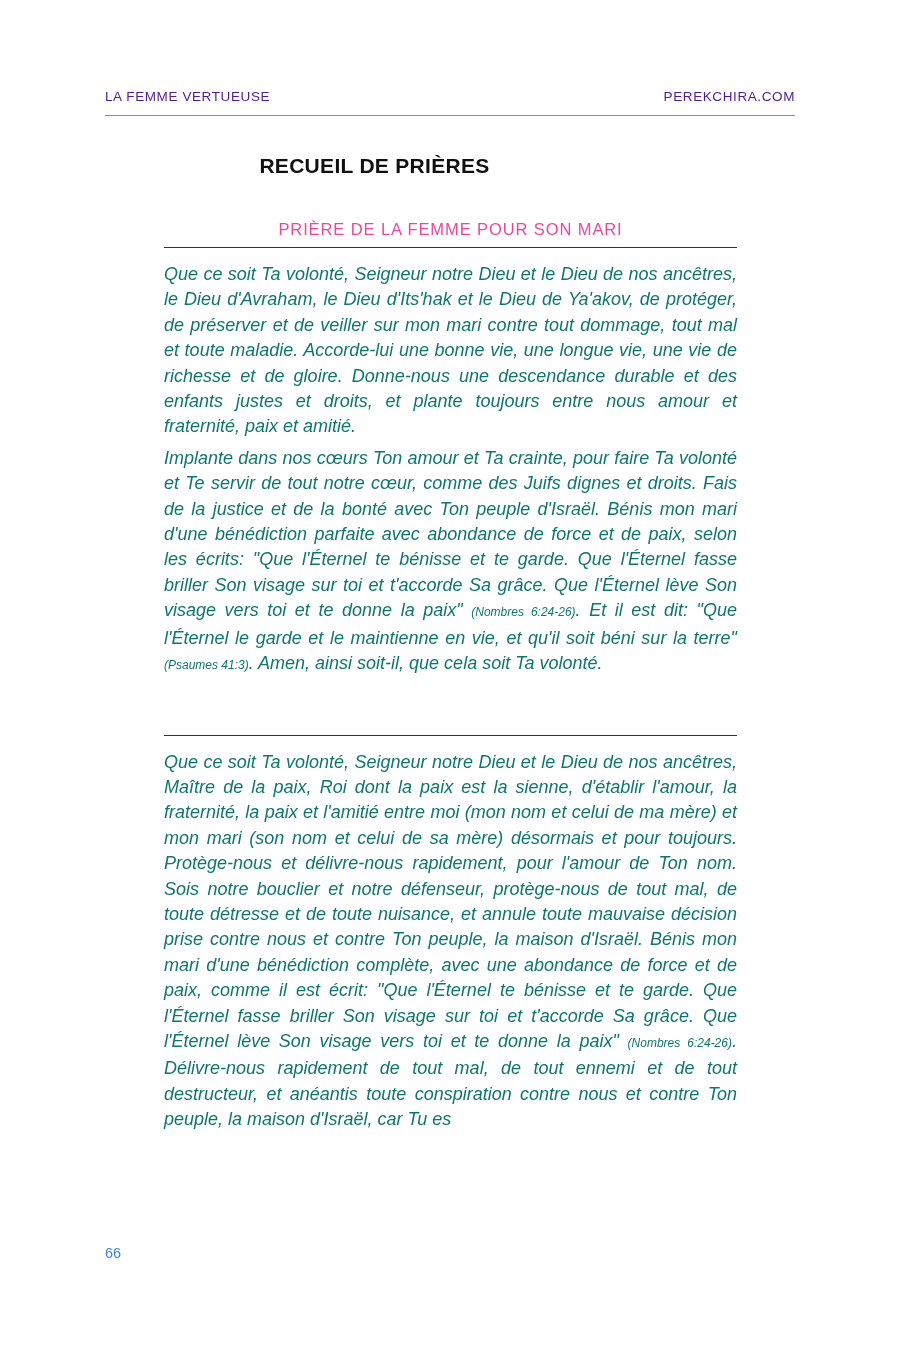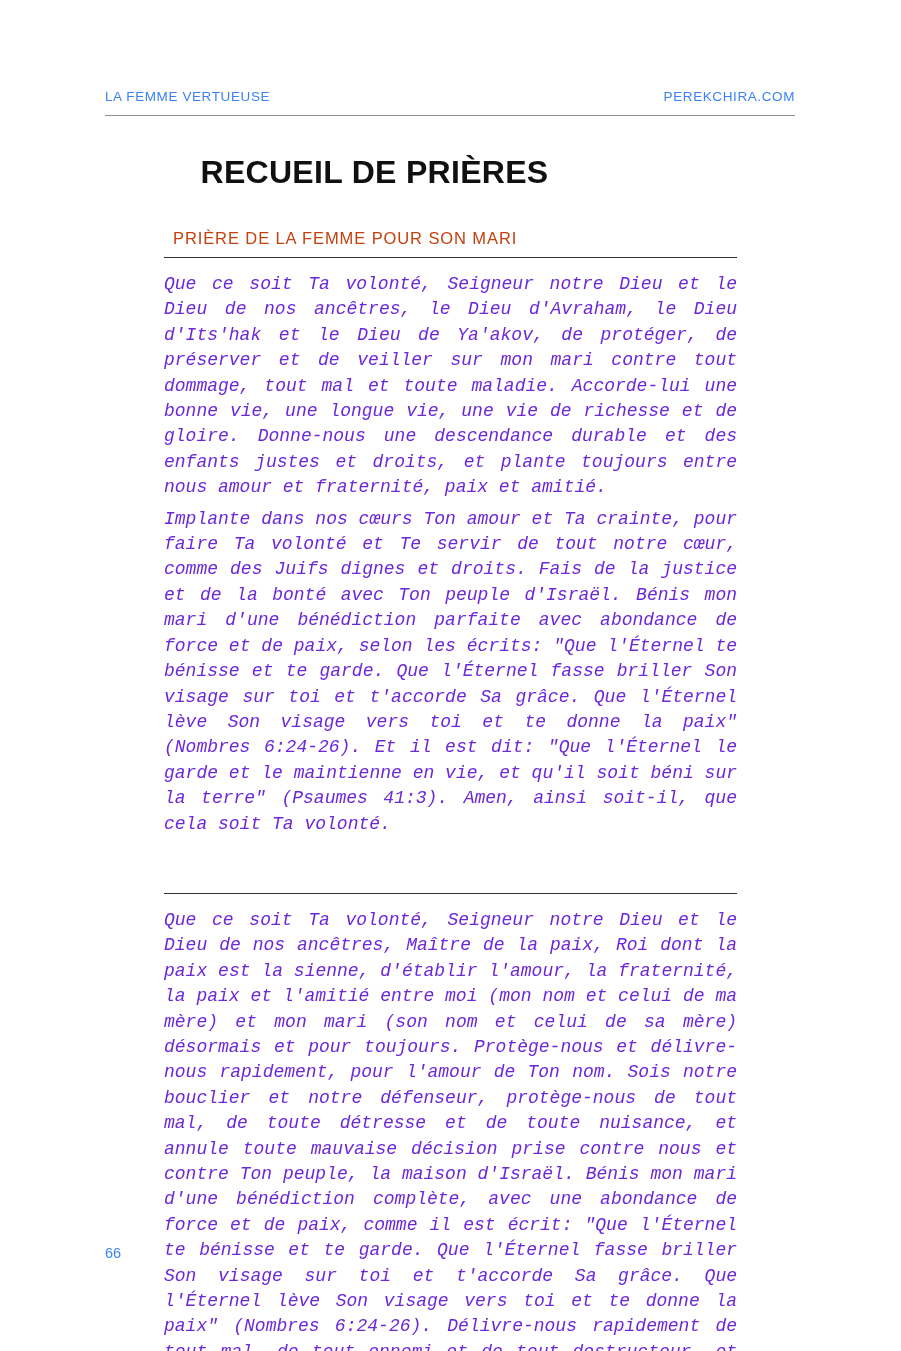--- a/index.html
+++ b/index.html
@@ -18,7 +18,7 @@
     top: 89px; left: 105px; width: 690px;
     display: flex; justify-content: space-between; align-items: flex-end;
     font-size: 13.5px; letter-spacing: 0.6px;
-    color: #3b82f6;
+    color: #4c1d95;
   }
   .header-rule {
     position: absolute;

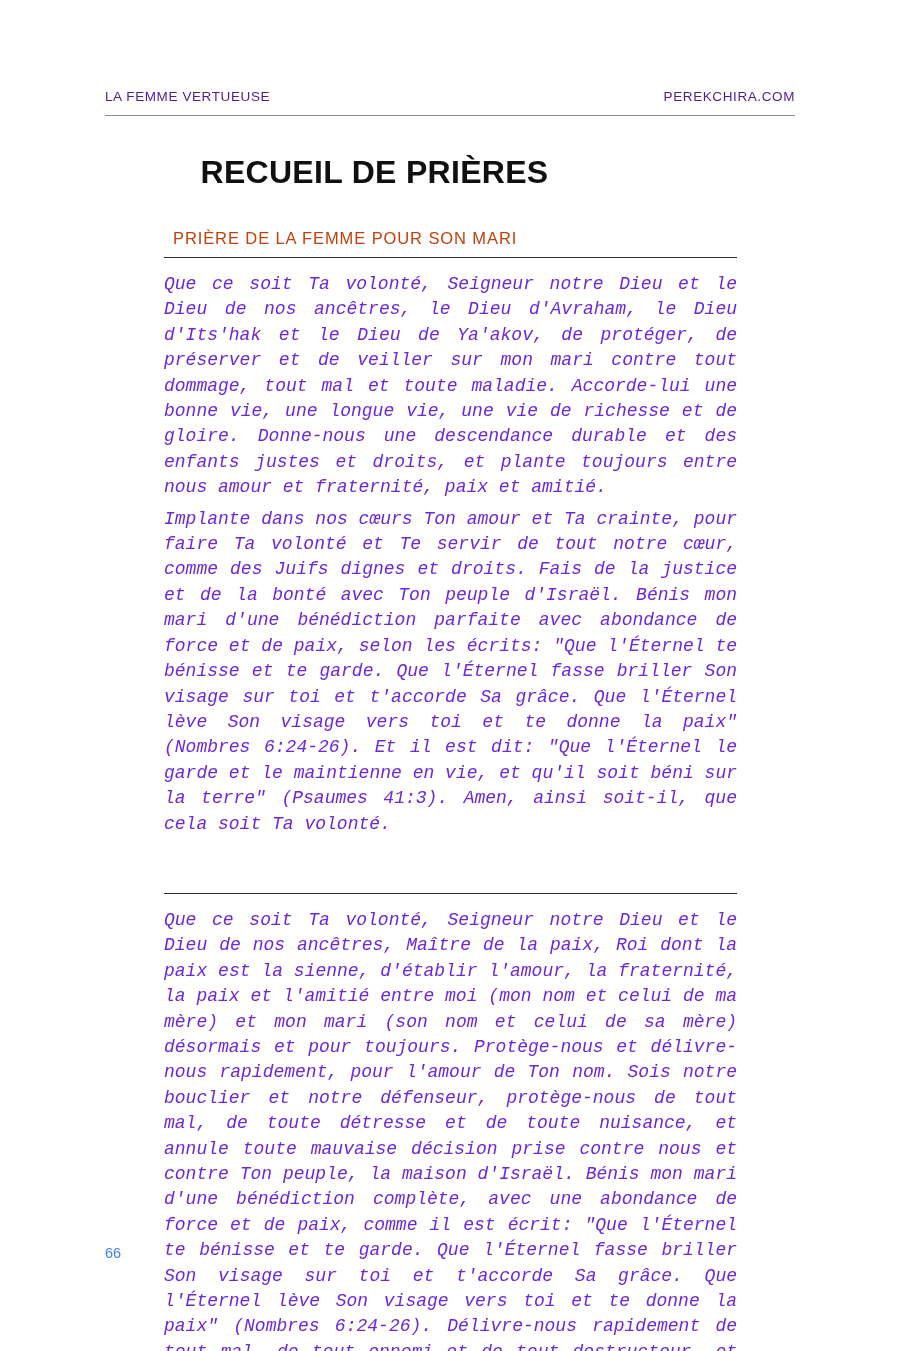--- a/index.html
+++ b/index.html
@@ -32,7 +32,7 @@
     top: 154px; left: 0; width: 749px;
     margin: 0;
     text-align: center;
-    font-size: 32px; font-weight: 700; letter-spacing: 0.3px;
+    font-size: 21px; font-weight: 700; letter-spacing: 0.3px;
     color: #101010;
   }
 

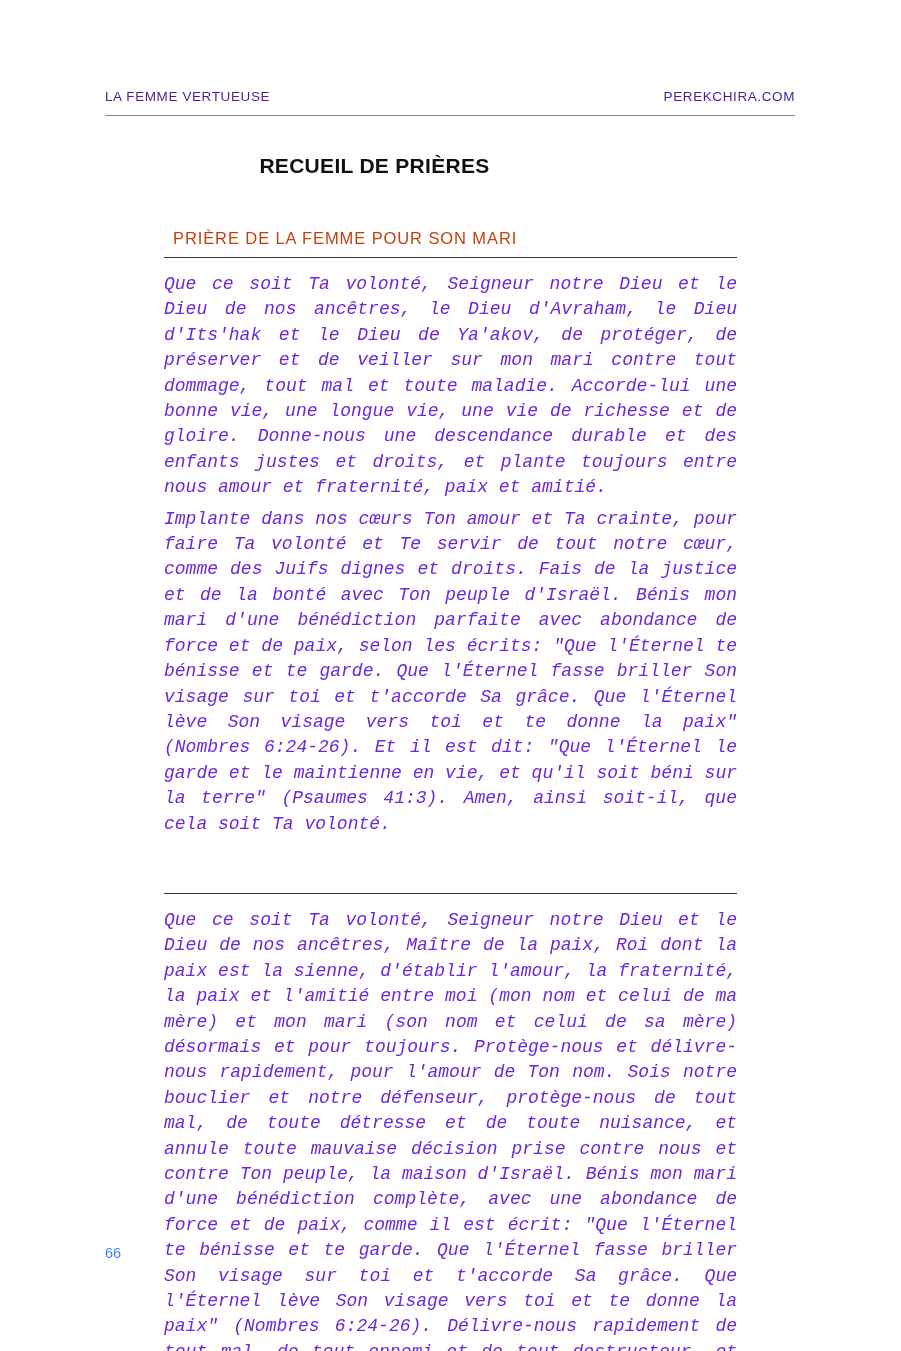--- a/index.html
+++ b/index.html
@@ -46,10 +46,11 @@
   section + section { margin-top: 56px; }
 
   .section-heading {
-    margin: 9px;
+    margin: 0;
+    text-align: center;
     font-size: 16.5px; font-weight: 400; letter-spacing: 0.9px;
     line-height: 20px;
-    color: #c2410c;
+    color: #ec4899;
   }
   .section-rule {
     border: 0; border-top: 1.5px solid #333333;

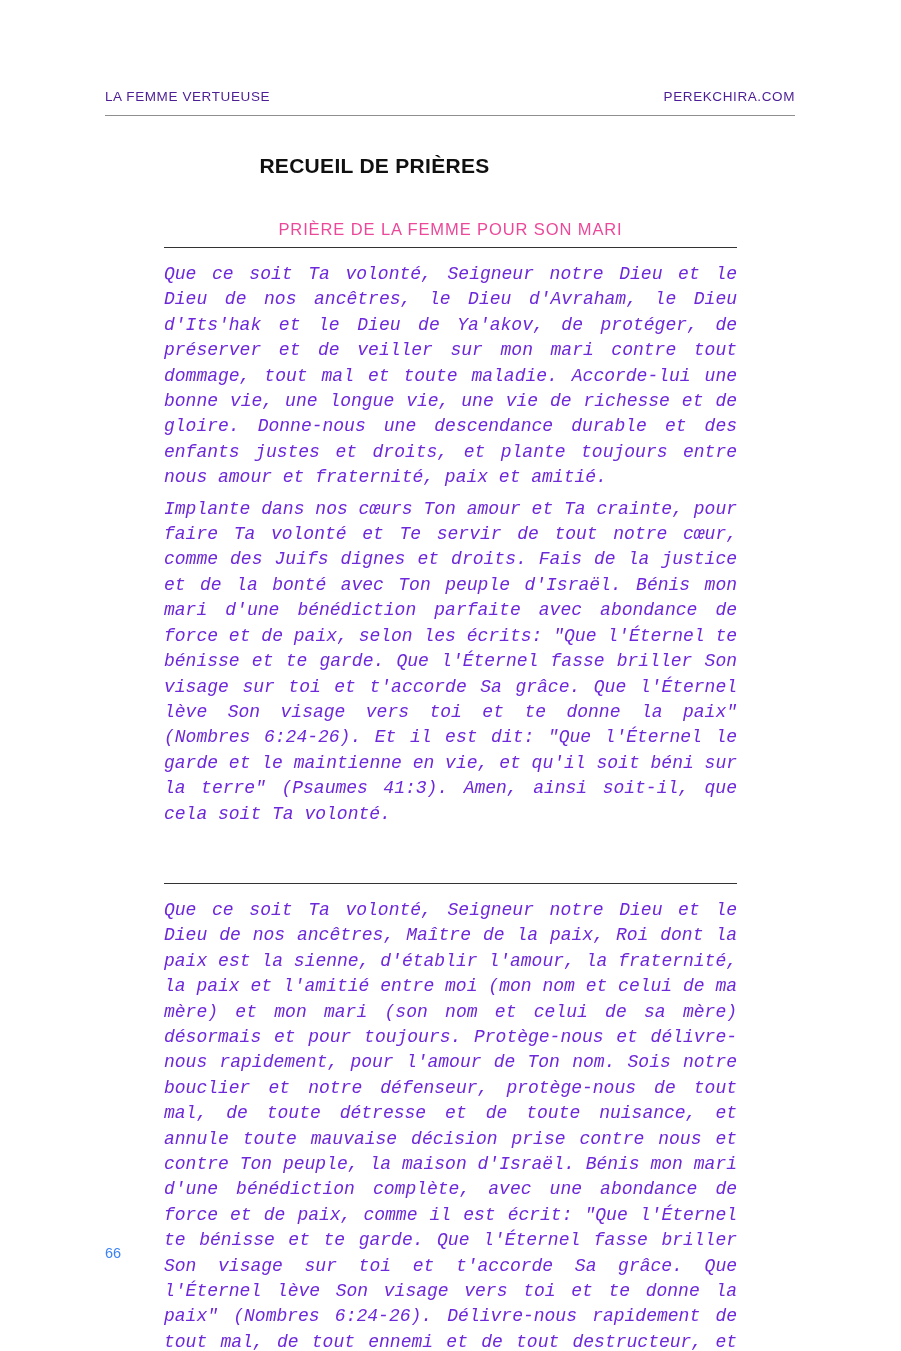--- a/index.html
+++ b/index.html
@@ -63,8 +63,7 @@
     font-size: 18px;
     line-height: 25.4px;
     text-align: justify;
-    color: #6d28d9;
-    font-family: Liberation Mono, monospace;
+    color: #0f766e;
   }
   .prayer-paragraph + .prayer-paragraph { margin-top: 6px; }
 

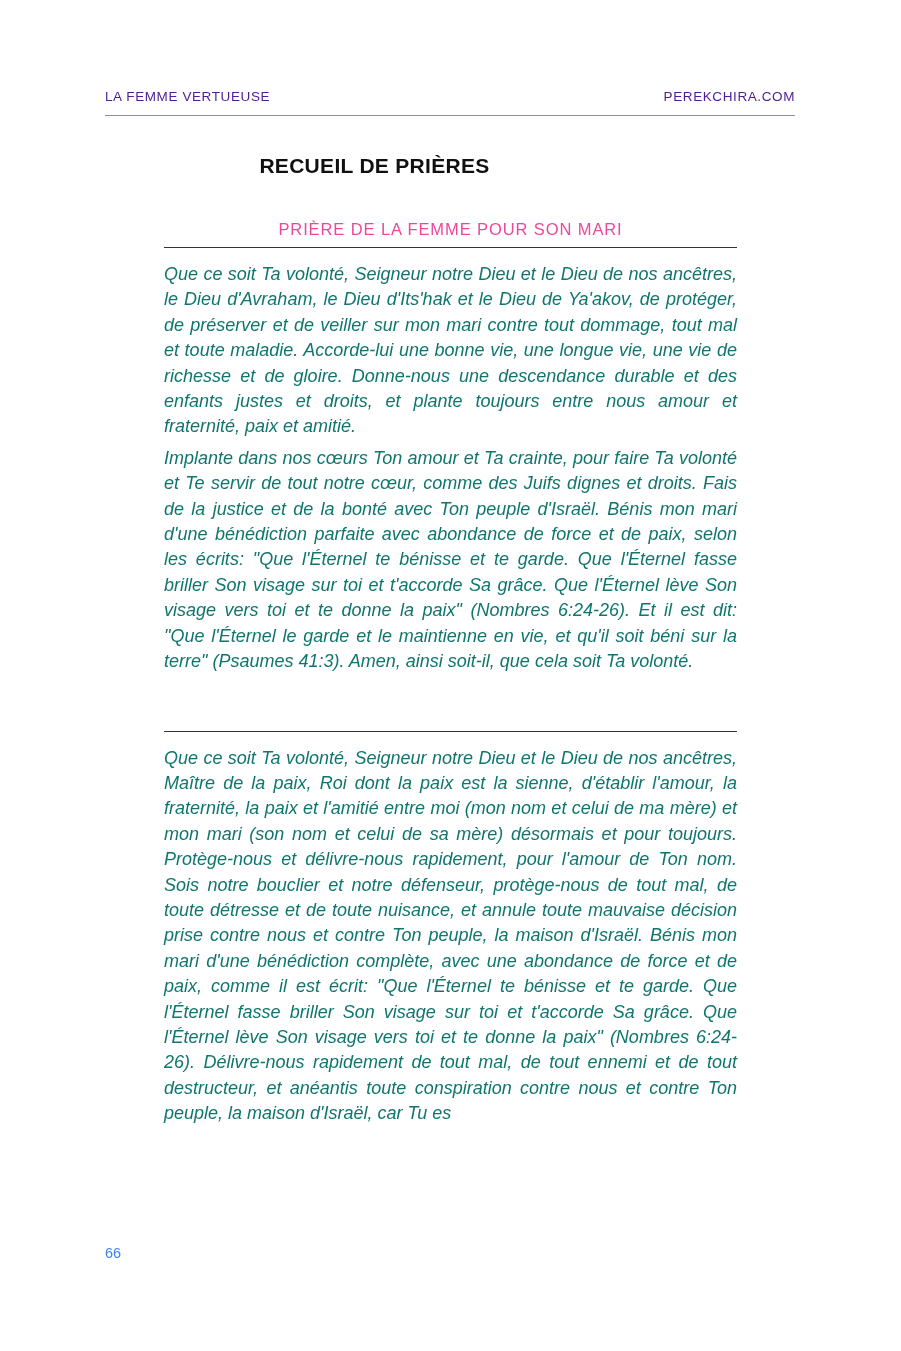--- a/index.html
+++ b/index.html
@@ -67,7 +67,7 @@
   }
   .prayer-paragraph + .prayer-paragraph { margin-top: 6px; }
 
-  .cite { font-size: 18px; }
+  .cite { font-size: 12px; }
 
   .page-number {
     position: absolute;

